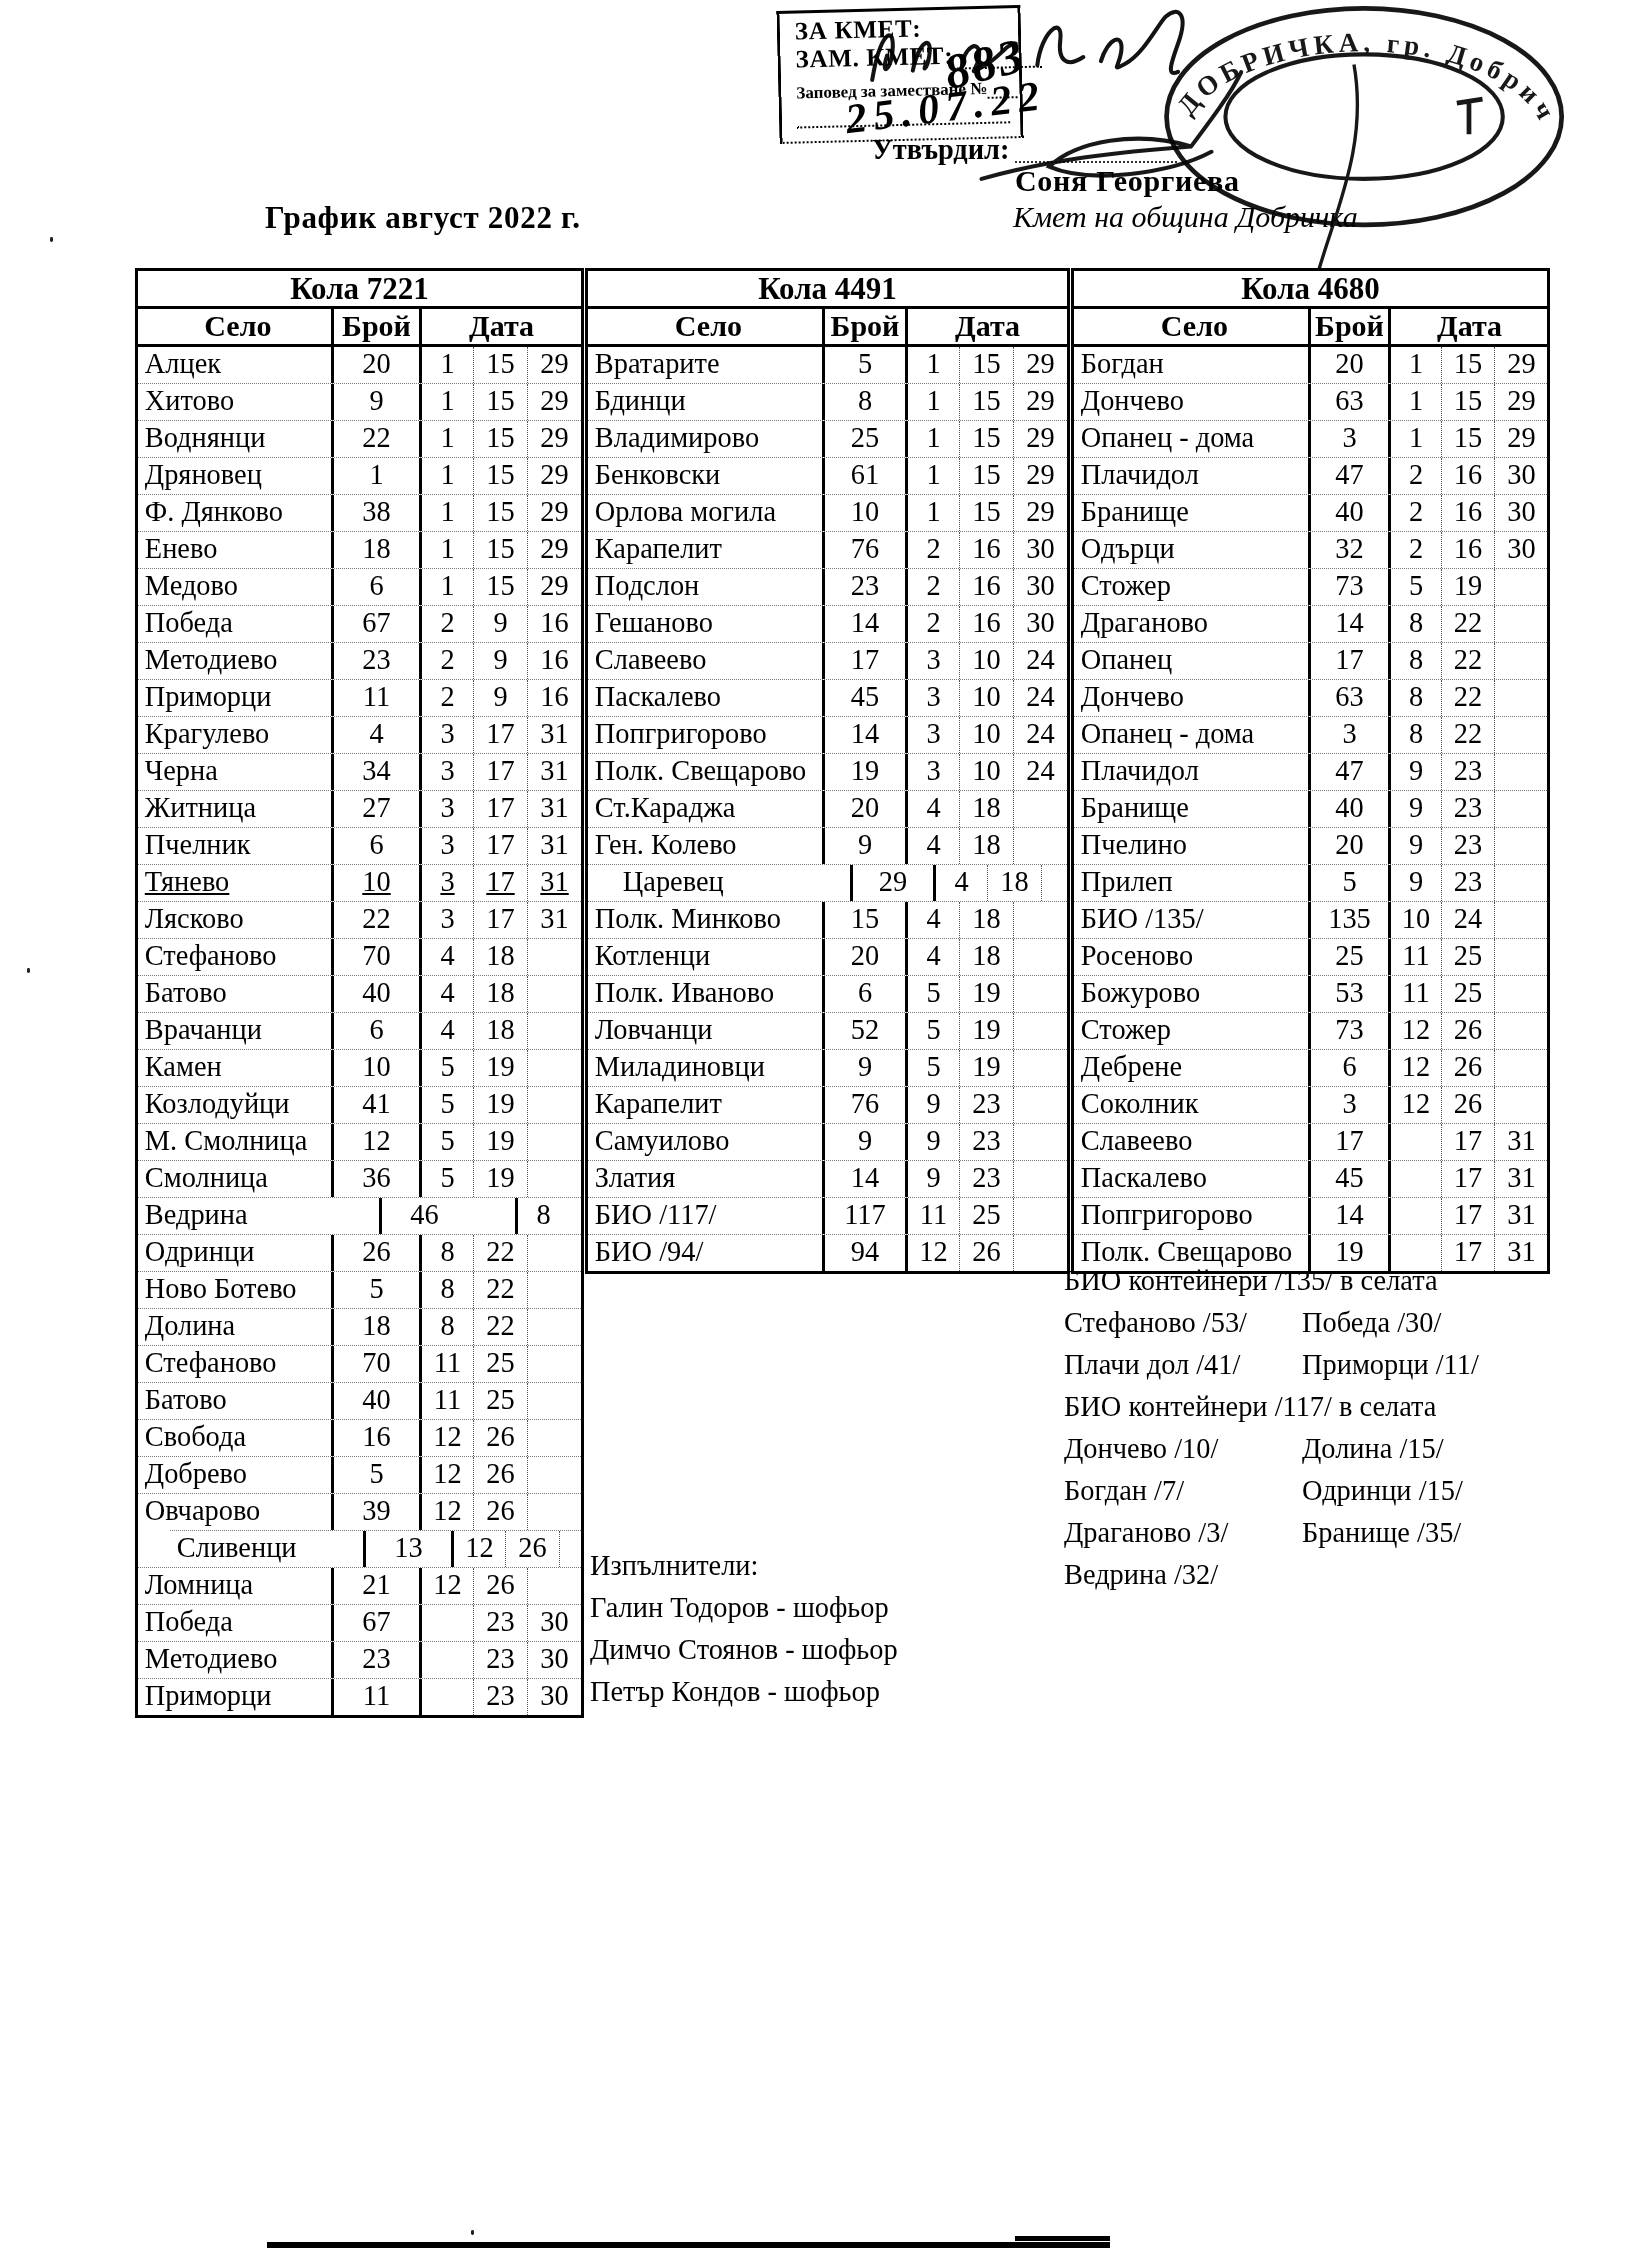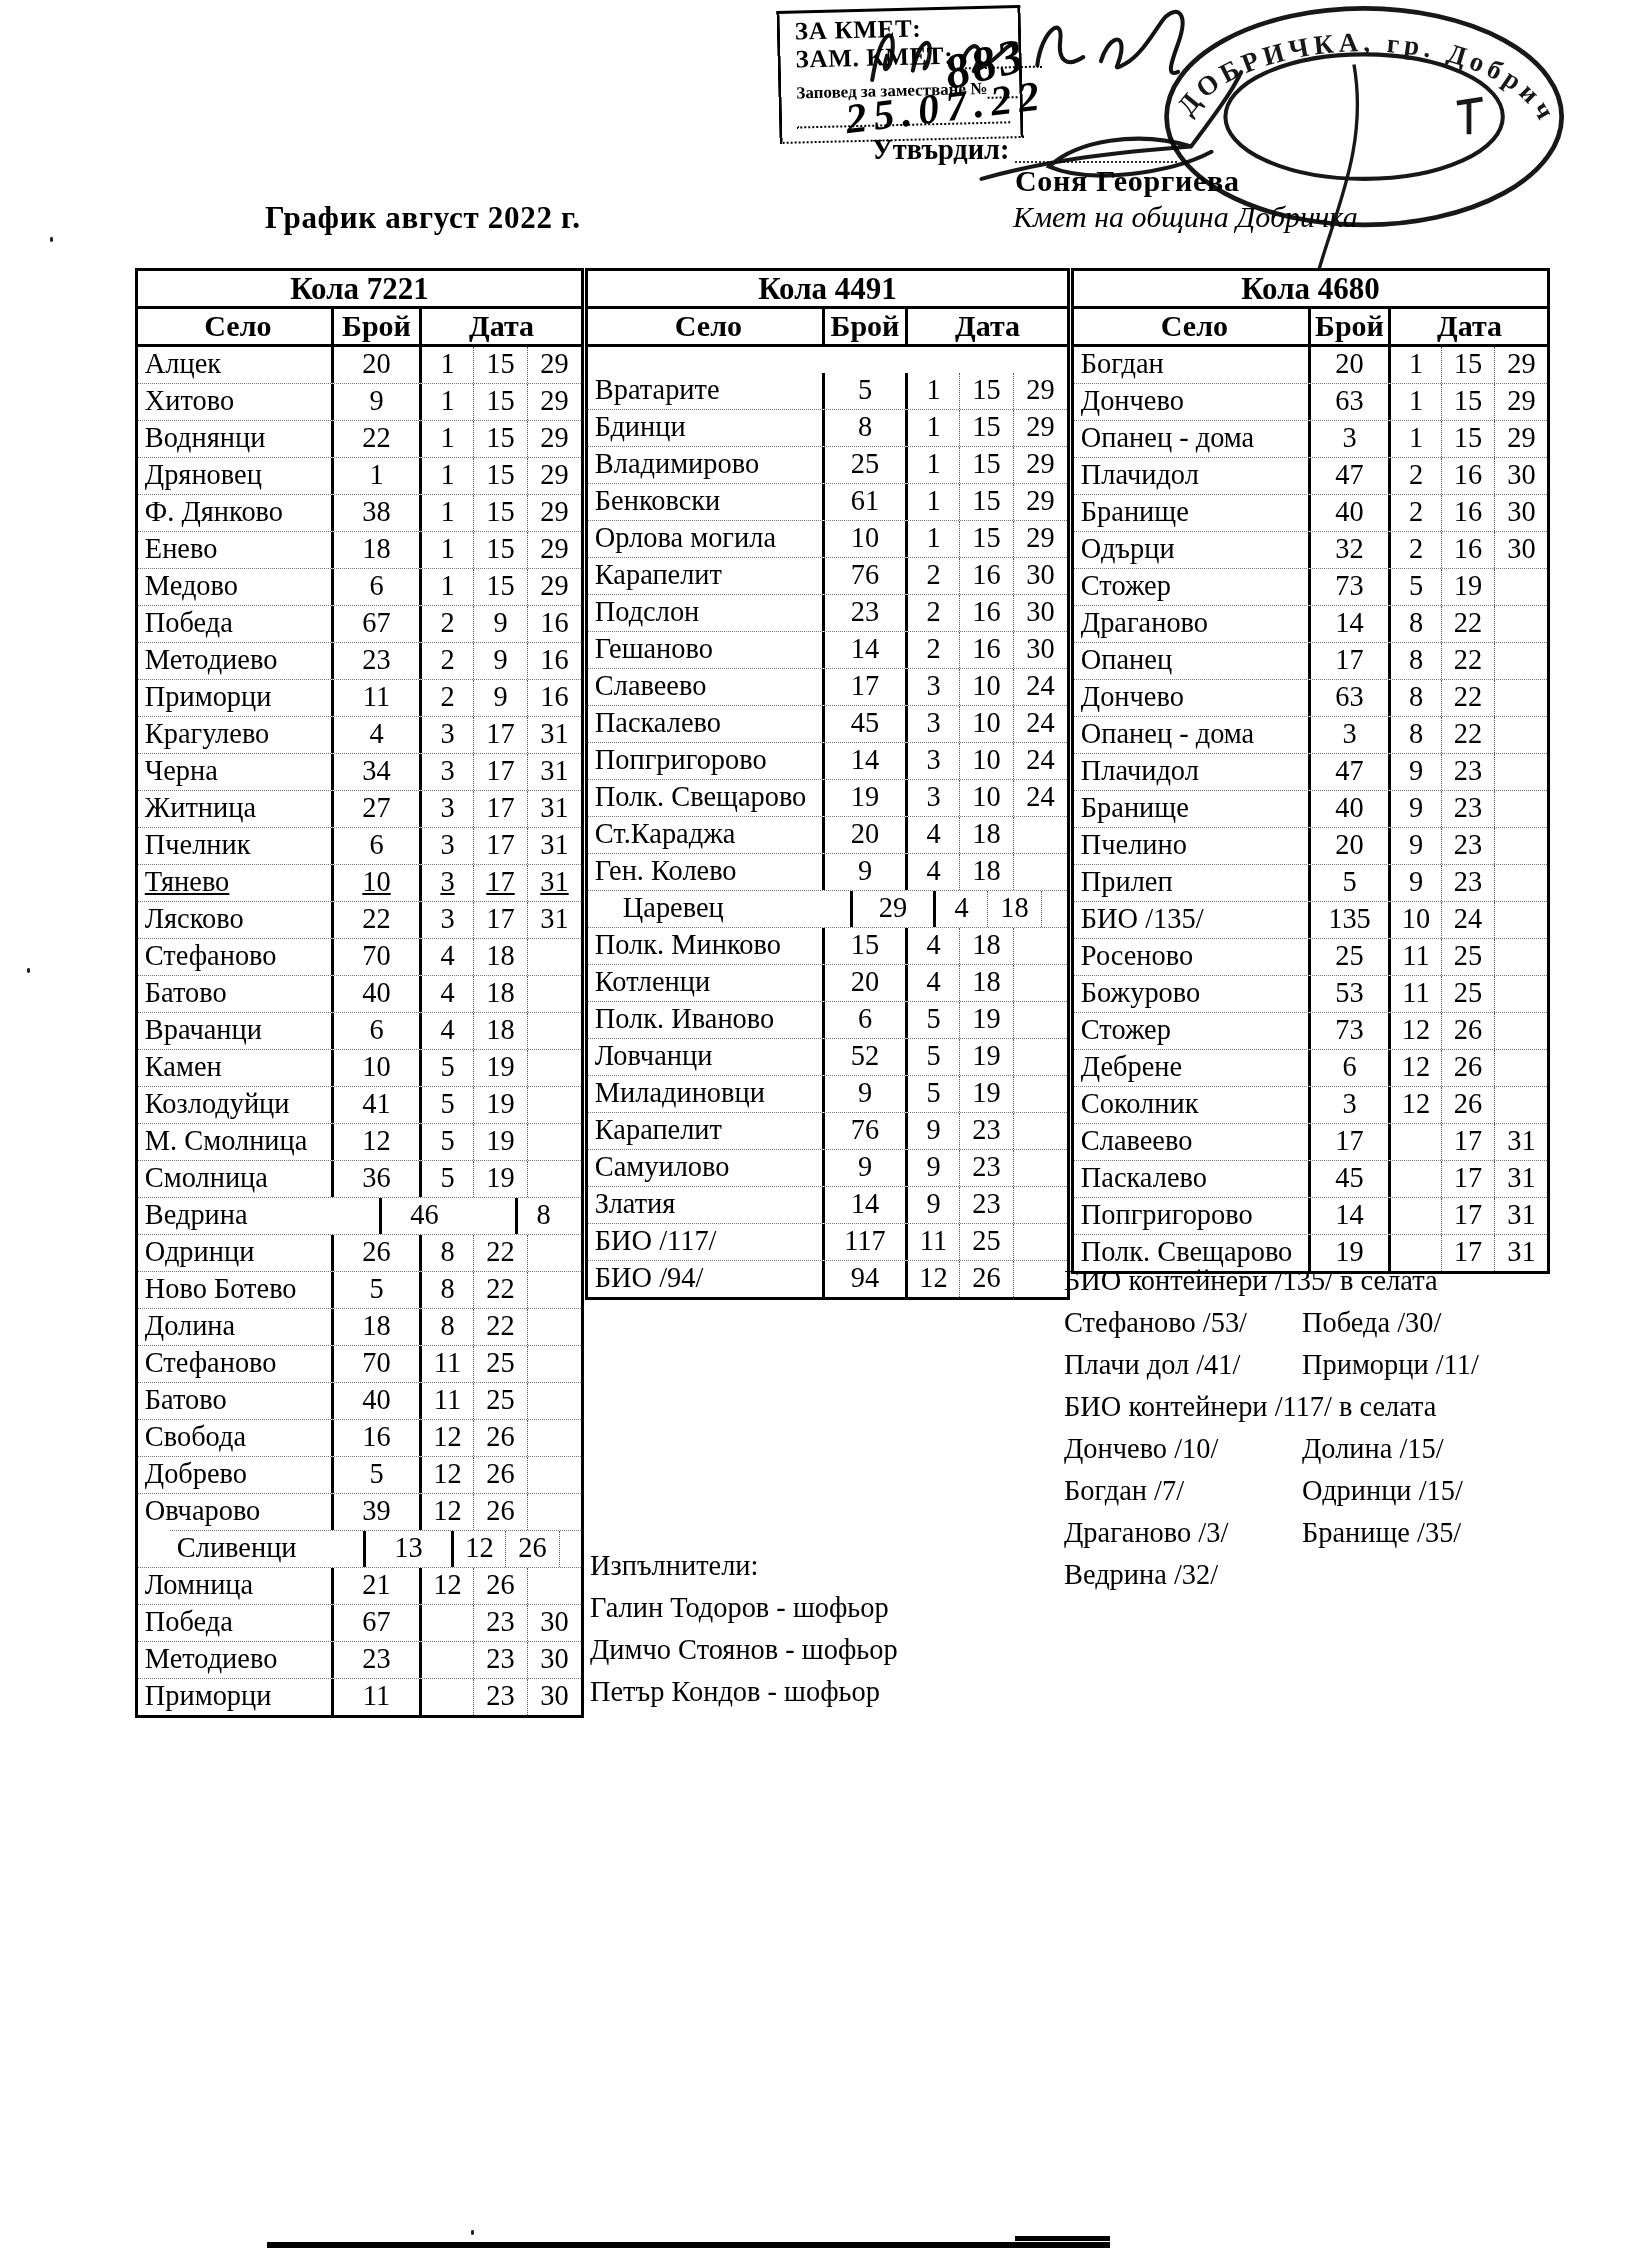--- a/index.html
+++ b/index.html
@@ -376,7 +376,7 @@
         <div class="cell cc">Брой</div>
         <div class="cell cdate">Дата</div>
       </div>
-      <div class="vrow" style="grid-template-columns: 234px 83px 54px 54px 54px; margin-top: 26px;">
+      <div class="vrow" style="grid-template-columns: 234px 83px 54px 54px 54px;">
         <div class="cell cv">Вратарите</div>
         <div class="cell cc">5</div>
         <div class="cell c1">1</div>

